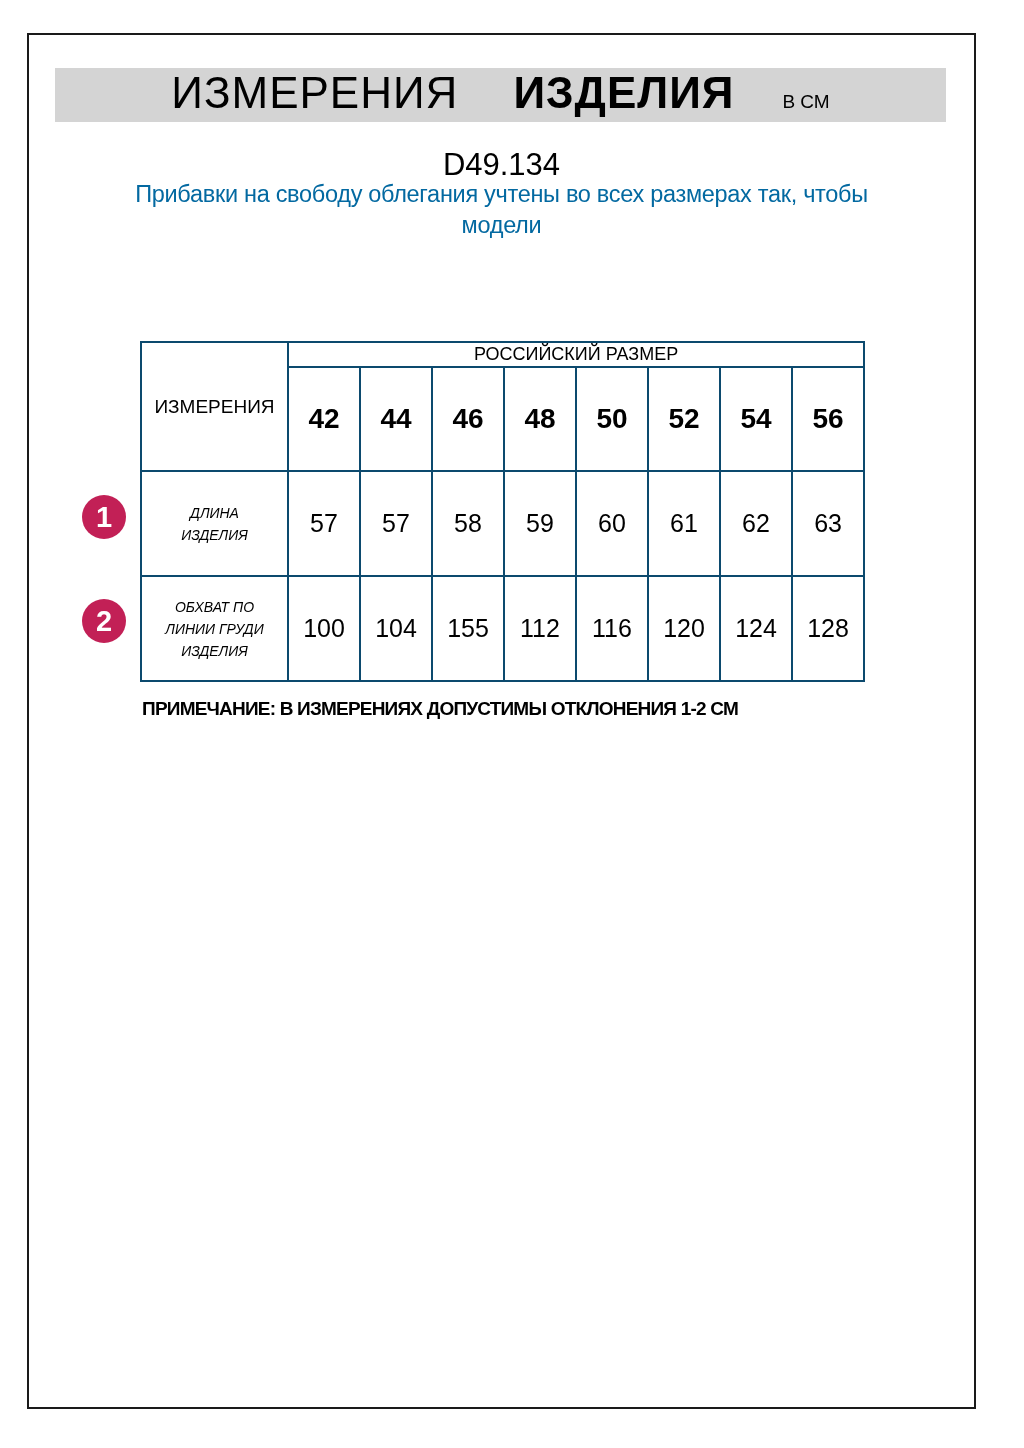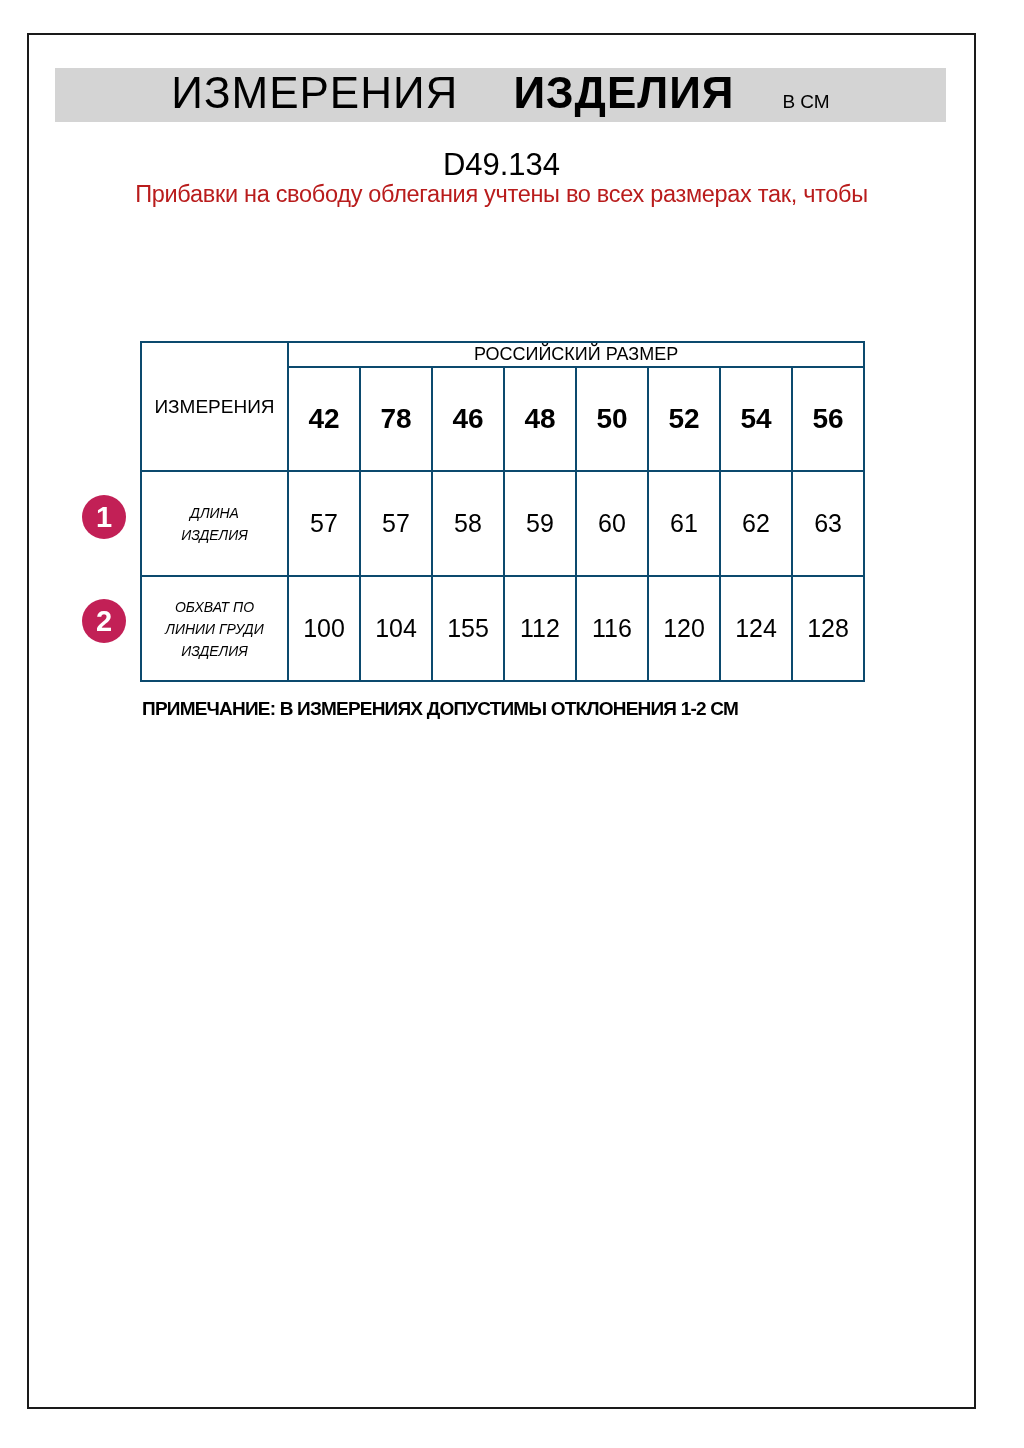--- a/index.html
+++ b/index.html
@@ -71,7 +71,7 @@
     font-size: 23.5px;
     line-height: 31px;
     letter-spacing: -0.3px;
-    color: #b91c1c;
+    color: #0369a1;
   }
   table.size-table {
     position: absolute;

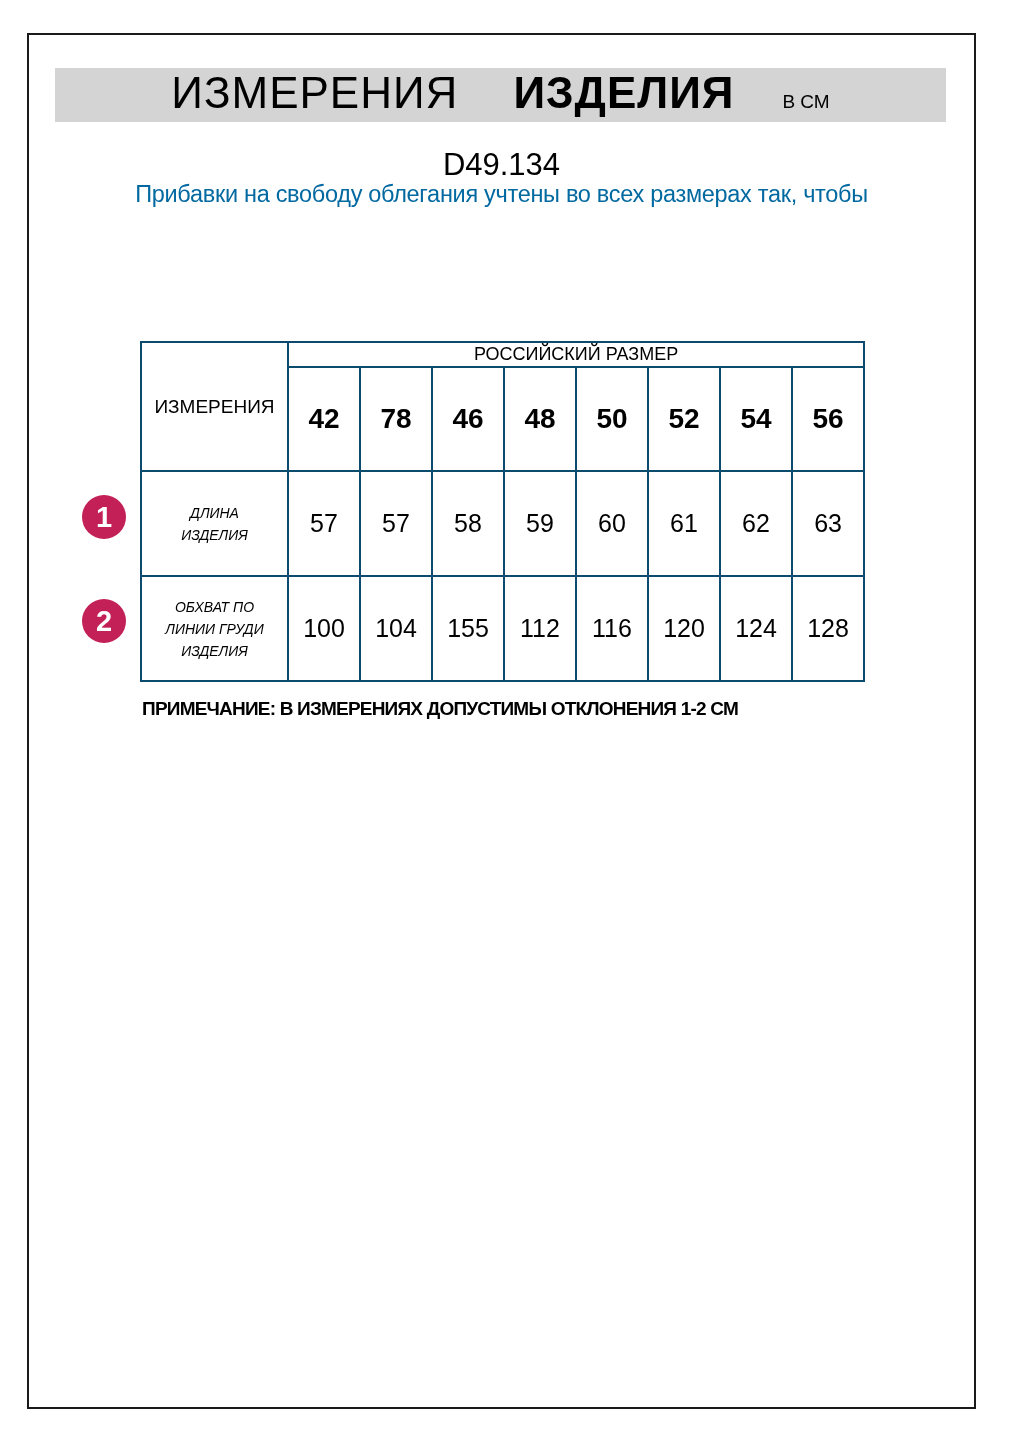--- a/index.html
+++ b/index.html
@@ -156,6 +156,7 @@
 
   <div class="description">
     <div>Прибавки на свободу облегания учтены во всех размерах так, чтобы</div>
+    <div>модели</div>
   </div>
 
   <table class="size-table">

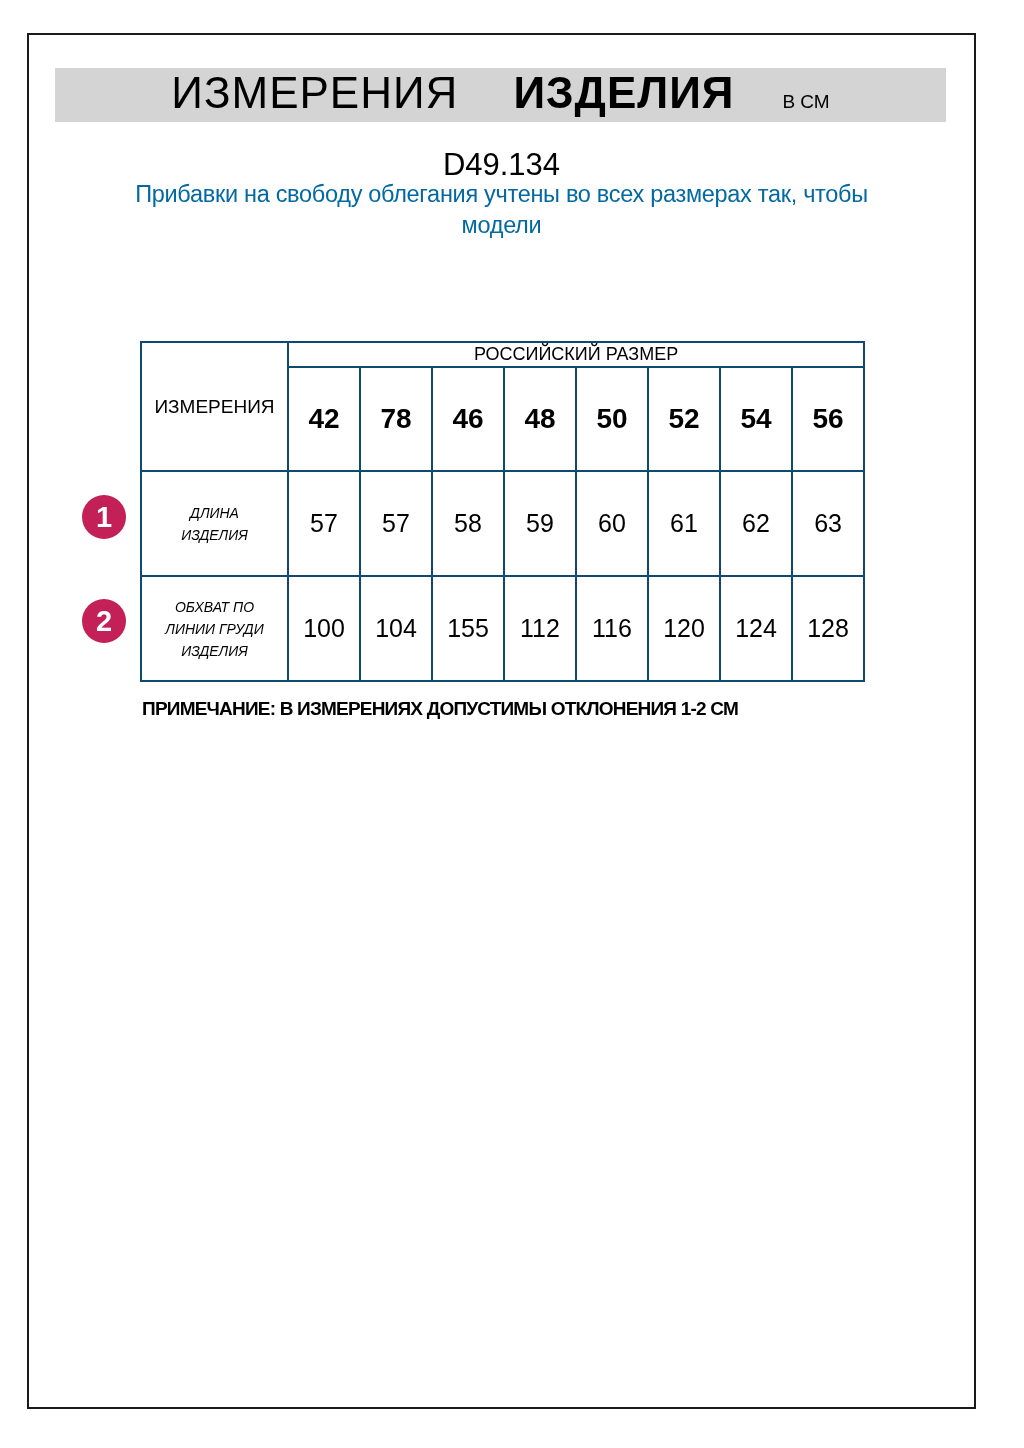--- a/index.html
+++ b/index.html
@@ -178,7 +178,7 @@
       </tr>
       <tr class="r-sizes">
         <td class="size-header">42</td>
-        <td class="size-header">78</td>
+        <td class="size-header">44</td>
         <td class="size-header">46</td>
         <td class="size-header">48</td>
         <td class="size-header">50</td>

